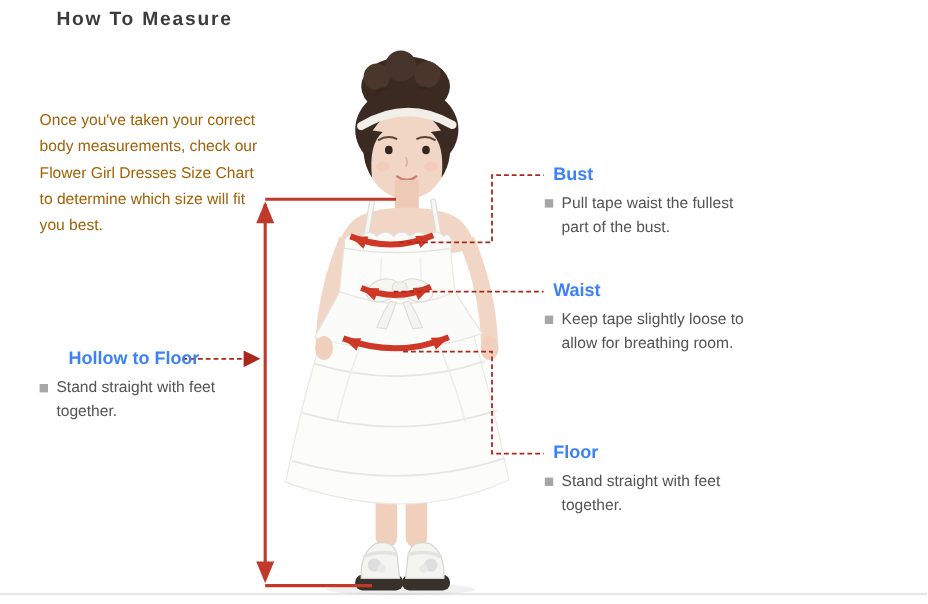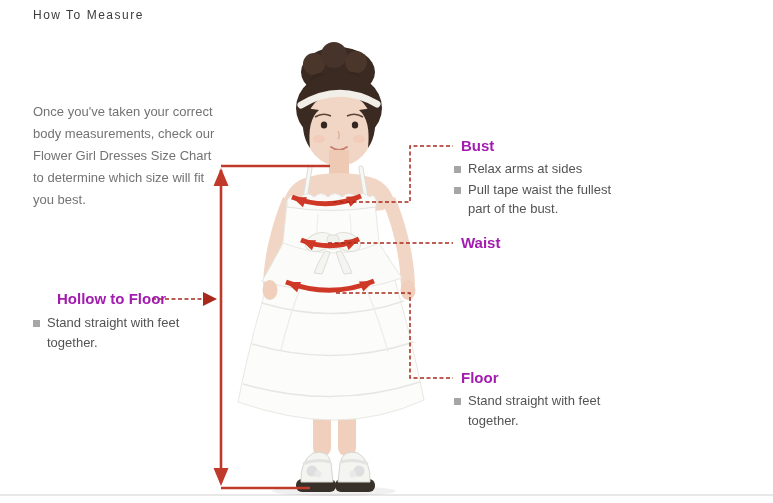--- a/index.html
+++ b/index.html
@@ -8,8 +8,8 @@
     font-family:"Liberation Sans", sans-serif;overflow:hidden;
   }
   .page-title{
-    position:absolute;left:33px;top:8px;margin:0;
-    font-size:12px;font-weight:normal;letter-spacing:1.5px;color:#3b3b3b;
+    position:absolute;left:47px;top:8px;margin:0;
+    font-size:16px;font-weight:bold;letter-spacing:1.5px;color:#3b3b3b;
   }
   .intro{
     position:absolute;left:33px;top:101px;width:182px;margin:0;

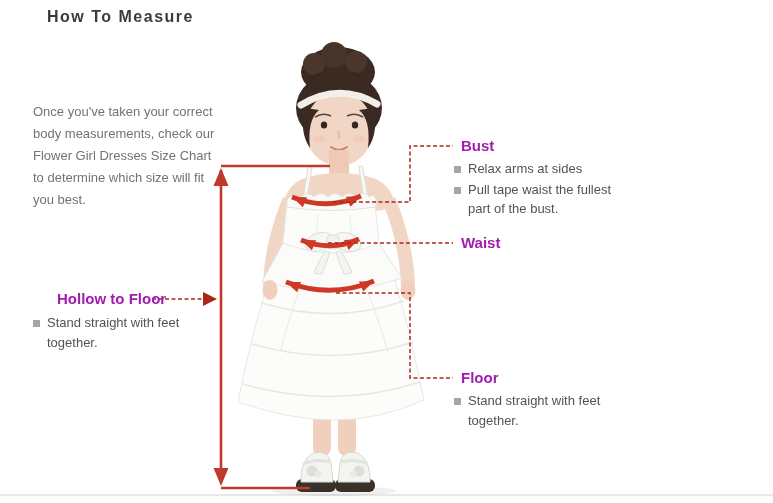--- a/index.html
+++ b/index.html
@@ -12,8 +12,8 @@
     font-size:16px;font-weight:bold;letter-spacing:1.5px;color:#3b3b3b;
   }
   .intro{
-    position:absolute;left:33px;top:101px;width:182px;margin:0;
-    font-size:13px;line-height:22px;color:#737373;z-index:2;
+    position:absolute;left:33px;top:89px;width:182px;margin:0;
+    font-size:13px;line-height:22px;color:#a16207;z-index:2;
   }
   .sec-heading{
     position:absolute;margin:0;font-size:15px;font-weight:bold;color:#a21caf;z-index:2;

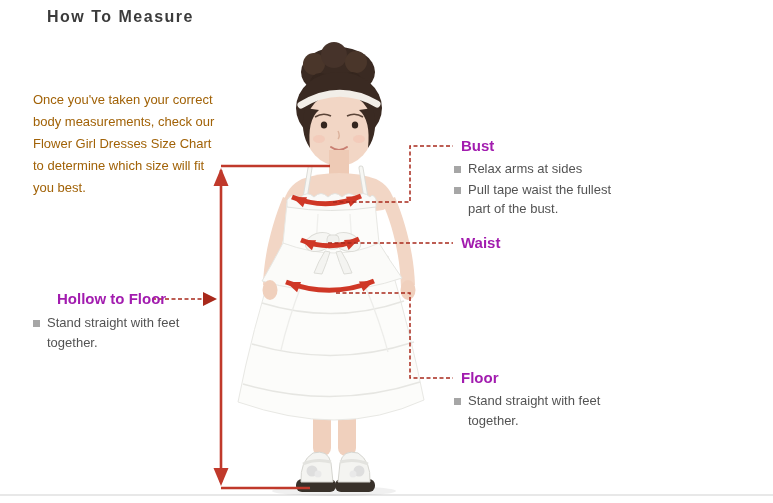--- a/index.html
+++ b/index.html
@@ -16,7 +16,7 @@
     font-size:13px;line-height:22px;color:#a16207;z-index:2;
   }
   .sec-heading{
-    position:absolute;margin:0;font-size:15px;font-weight:bold;color:#a21caf;z-index:2;
+    position:absolute;margin:0;font-size:15px;font-weight:bold;color:#3b82f6;z-index:2;
   }
   .bullets{
     position:absolute;margin:0;padding:0;list-style:none;z-index:2;

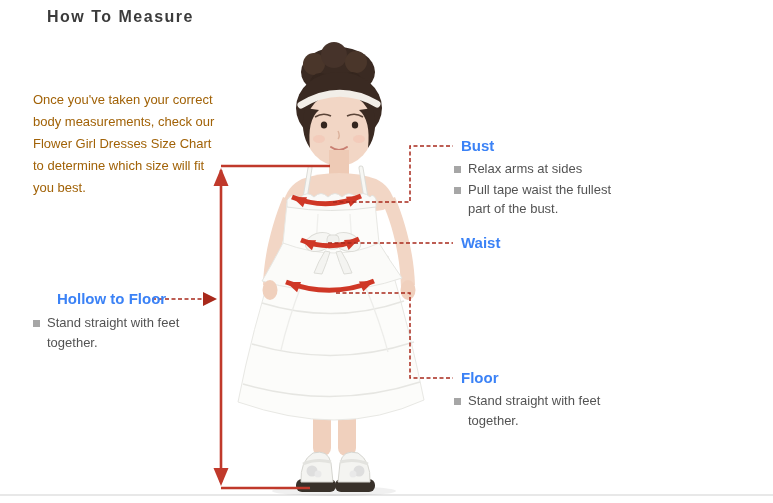--- a/index.html
+++ b/index.html
@@ -59,10 +59,6 @@
 
   <h2 class="sec-heading" id="bust-heading">Bust</h2>
   <ul class="bullets" id="bust-list">
-    <li>
-      <span class="sq"></span>
-      <span class="btxt w168">Relax arms at sides</span>
-    </li>
     <li>
       <span class="sq"></span>
       <span class="btxt w168">Pull tape waist the fullest part of the bust.</span>

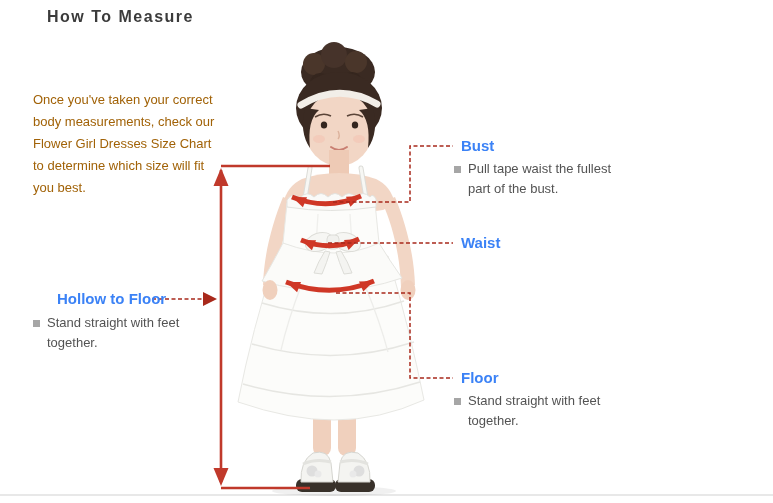--- a/index.html
+++ b/index.html
@@ -67,6 +67,10 @@
 
   <h2 class="sec-heading" id="waist-heading">Waist</h2>
   <ul class="bullets" id="waist-list">
+    <li>
+      <span class="sq"></span>
+      <span class="btxt w168">Keep tape slightly loose to allow for breathing room.</span>
+    </li>
   </ul>
 
   <h2 class="sec-heading" id="hips-heading">Floor</h2>

